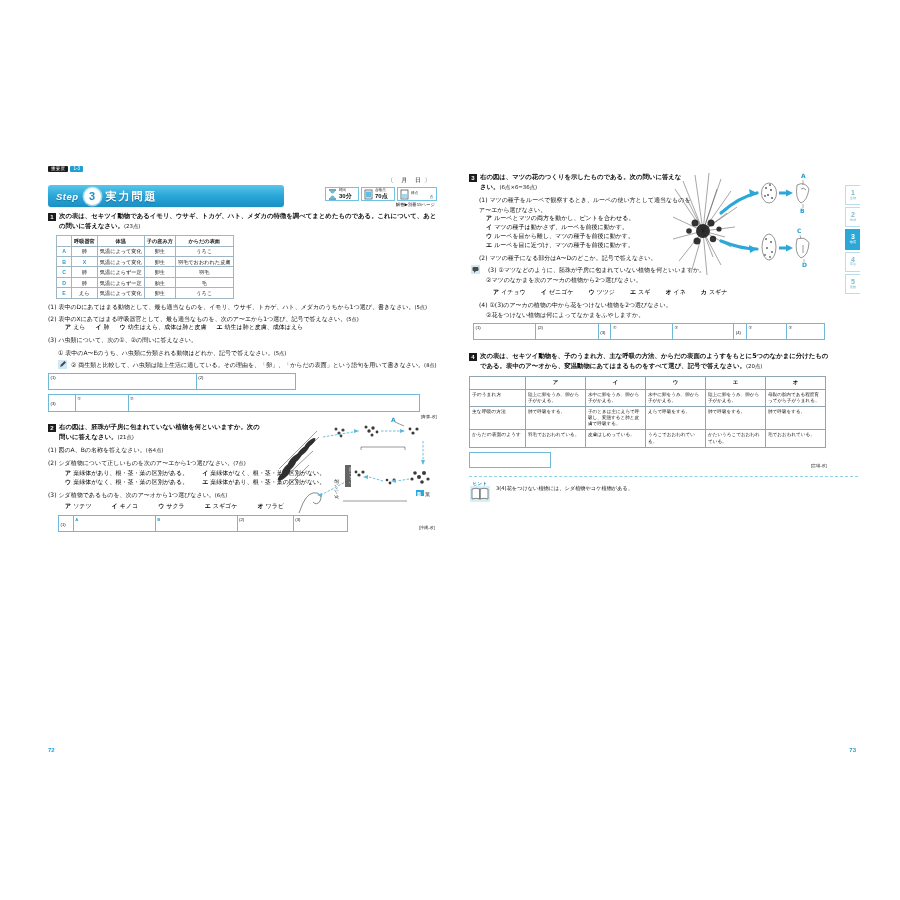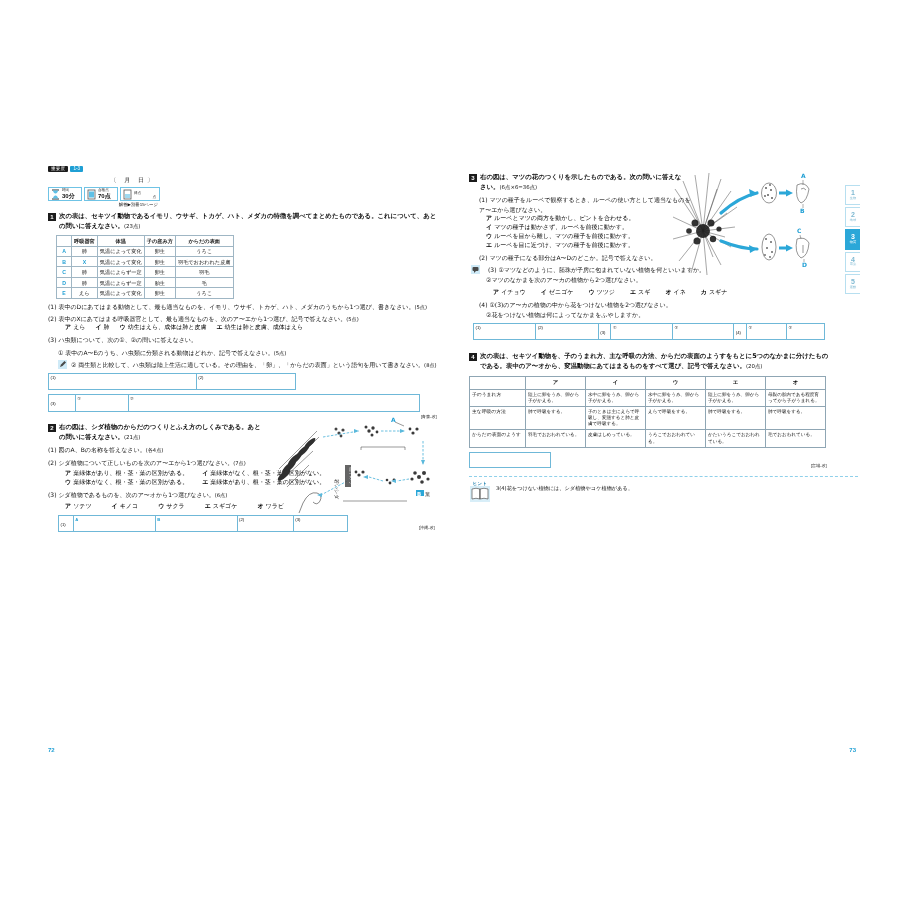--- a/index.html
+++ b/index.html
@@ -353,6 +353,11 @@
       </div>
 
       <div class="header-zone">
+        <div class="banner">
+          <span class="step-word">Step</span>
+          <span class="step-circle">3</span>
+          <span class="banner-title">実力問題</span>
+        </div>
 
         <div style="display:flex;flex-direction:column;align-items:flex-end;">
           <div class="date-line">〔    月    日〕</div>

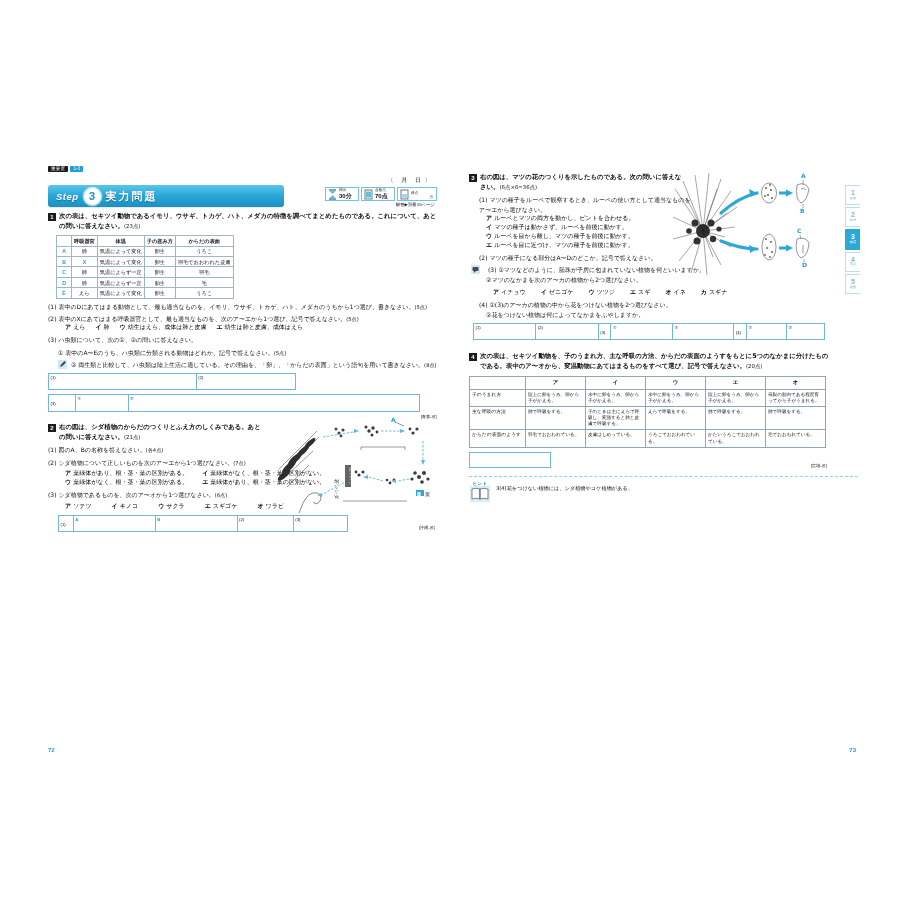--- a/index.html
+++ b/index.html
@@ -629,7 +629,7 @@
         <div class="qhead" style="width:215px;">
           <span class="qnum">2</span>
           <span class="qtext jp">
-            <span>右の図は、シダ植物のからだのつくりとふえ方のしくみである。あとの問いに答えなさい。</span><span class="pts">(21点)</span>
+            <span>右の図は、胚珠が子房に包まれていない植物を何といいますか。次の問いに答えなさい。</span><span class="pts">(21点)</span>
           </span>
         </div>
 

